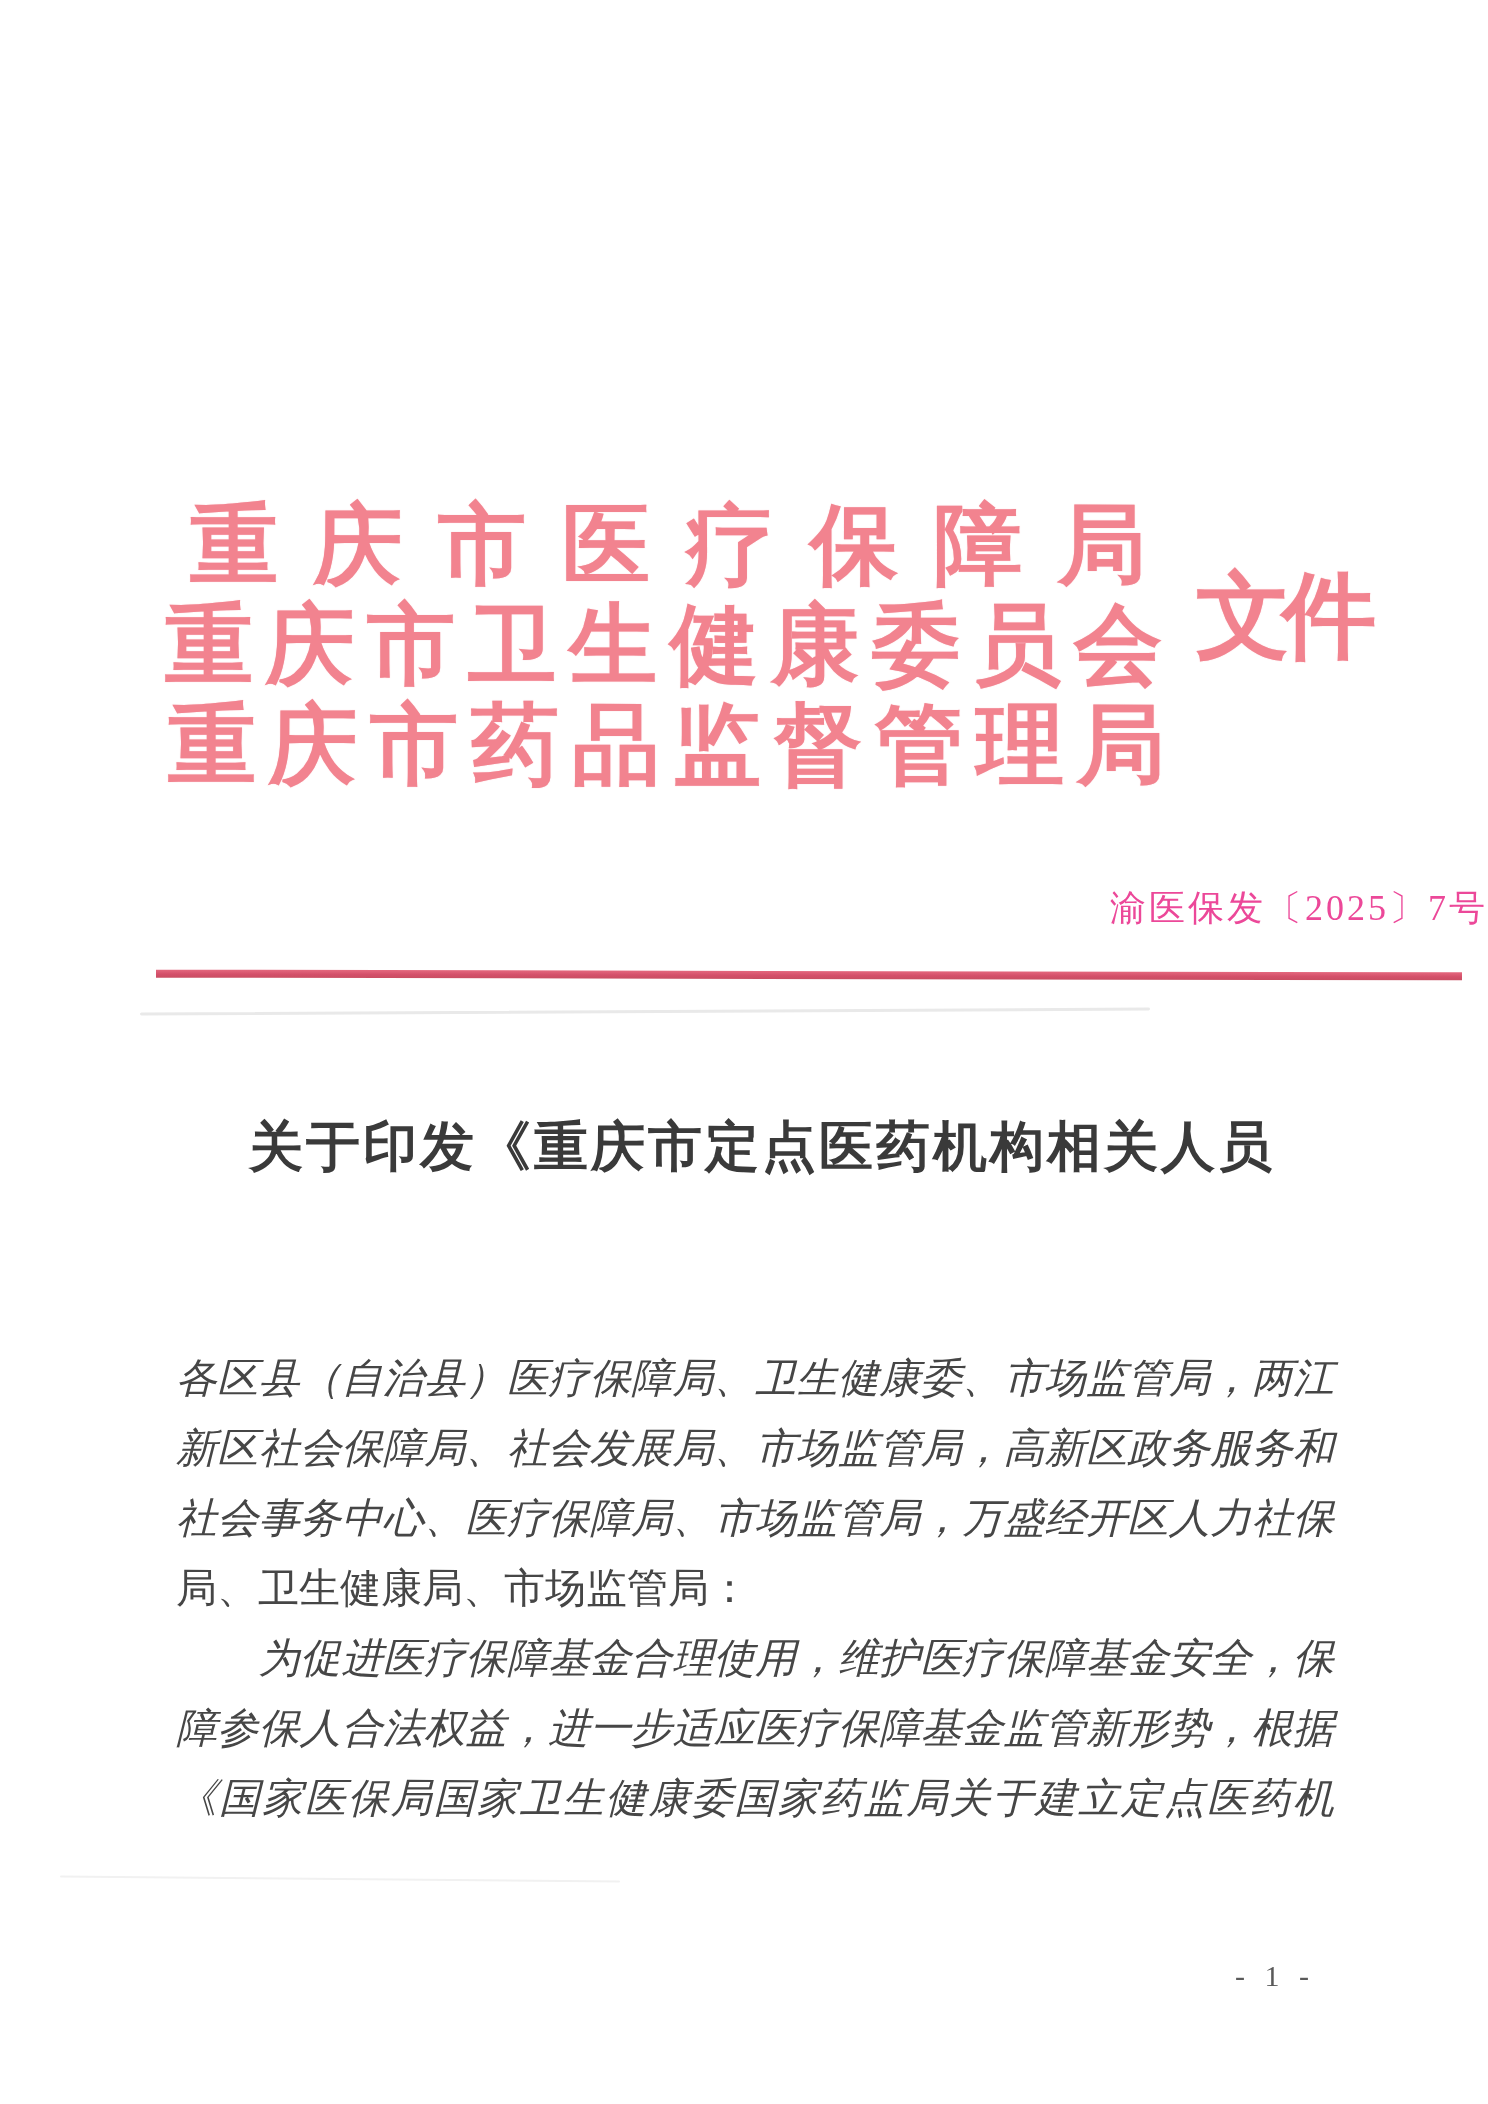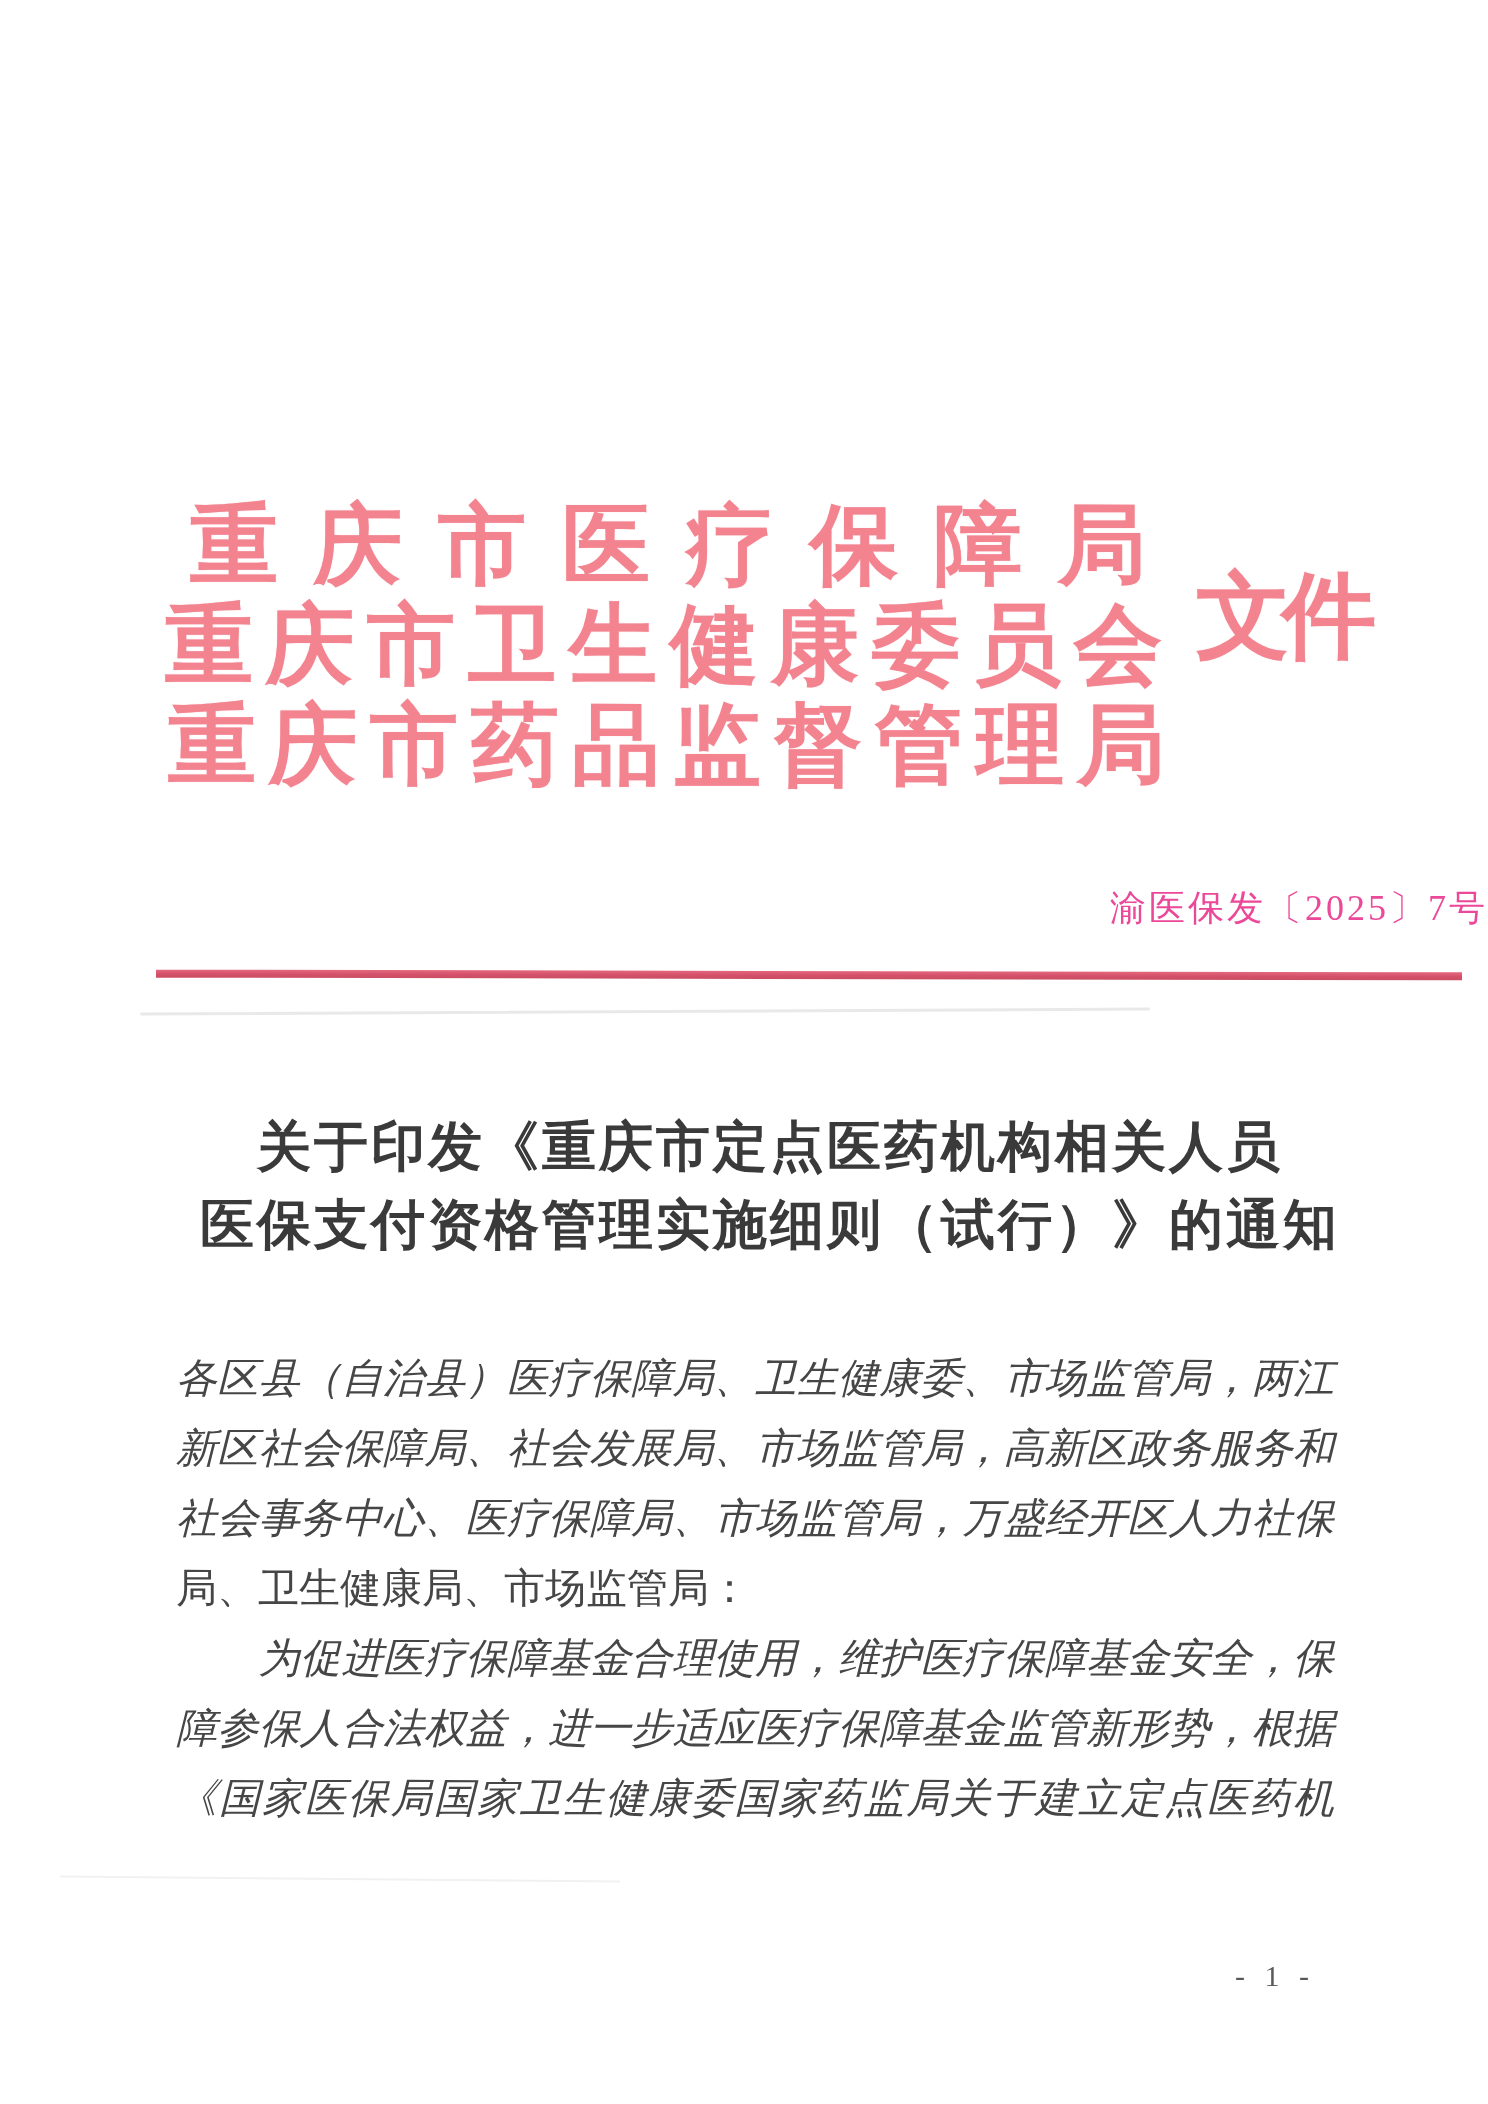--- a/index.html
+++ b/index.html
@@ -90,7 +90,7 @@
   
   .title-block {
     position: absolute;
-    left: 55px;
+    left: 47px;
     top: 1108px;
     width: 1430px;
     text-align: center;

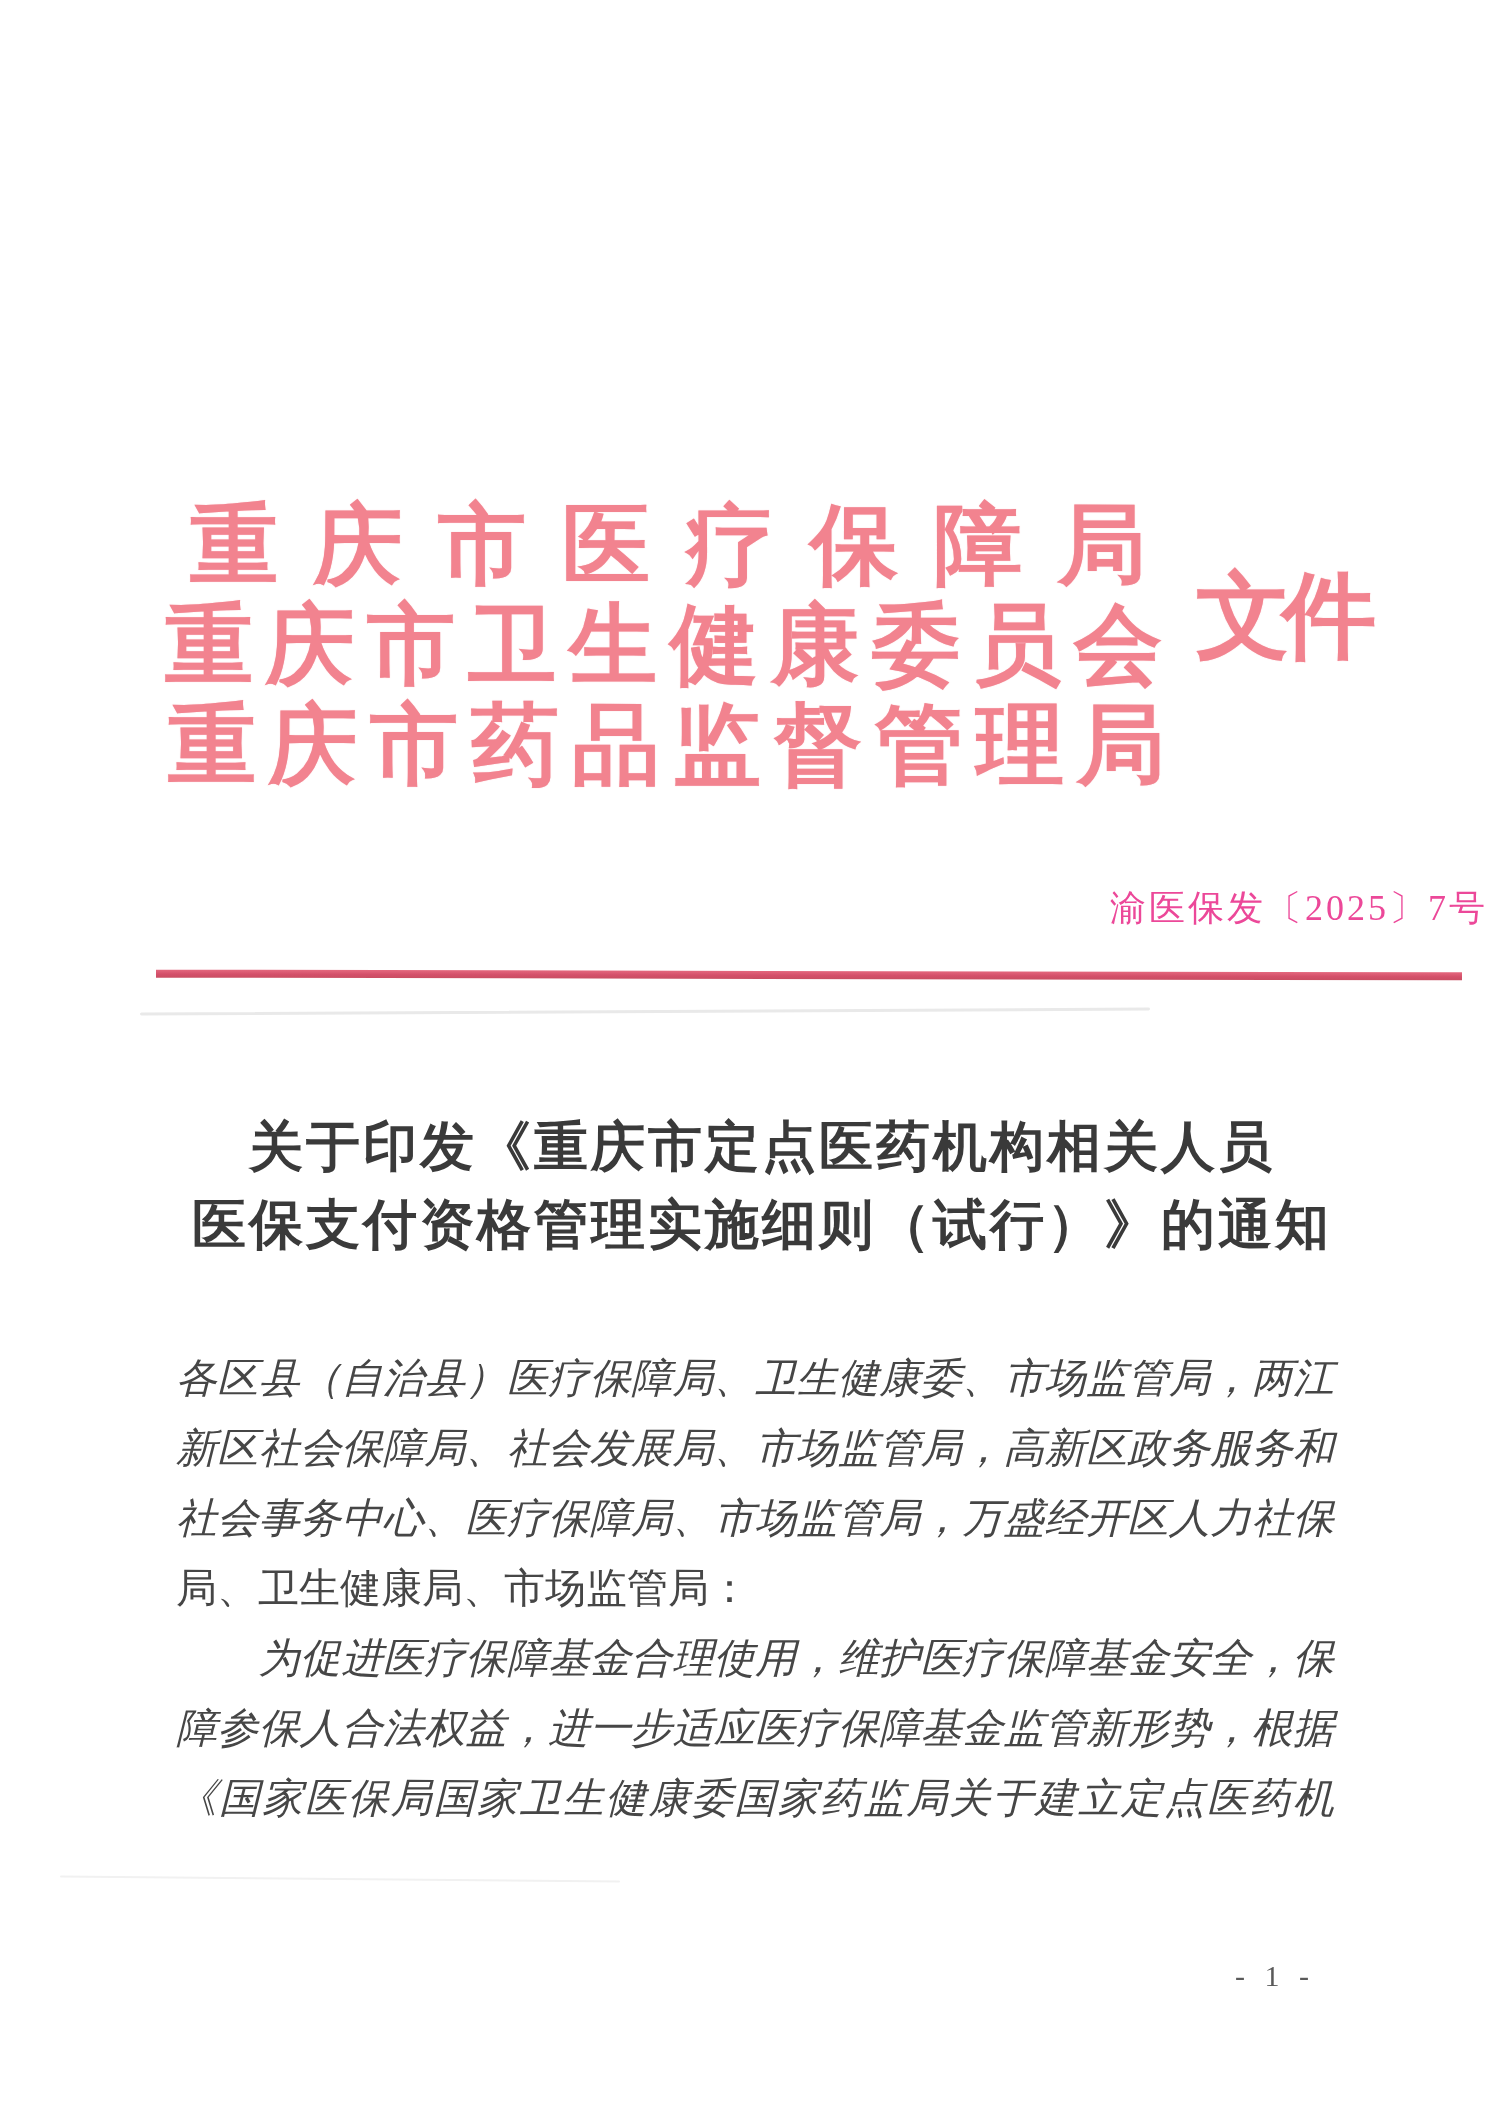--- a/index.html
+++ b/index.html
@@ -157,7 +157,6 @@
 
   <div class="title-block">
     <div class="title-line">关于印发《重庆市定点医药机构相关人员</div>
-    <div class="title-line">医保支付资格管理实施细则（试行）》的通知</div>
   </div>
 
   <div class="body-block">

